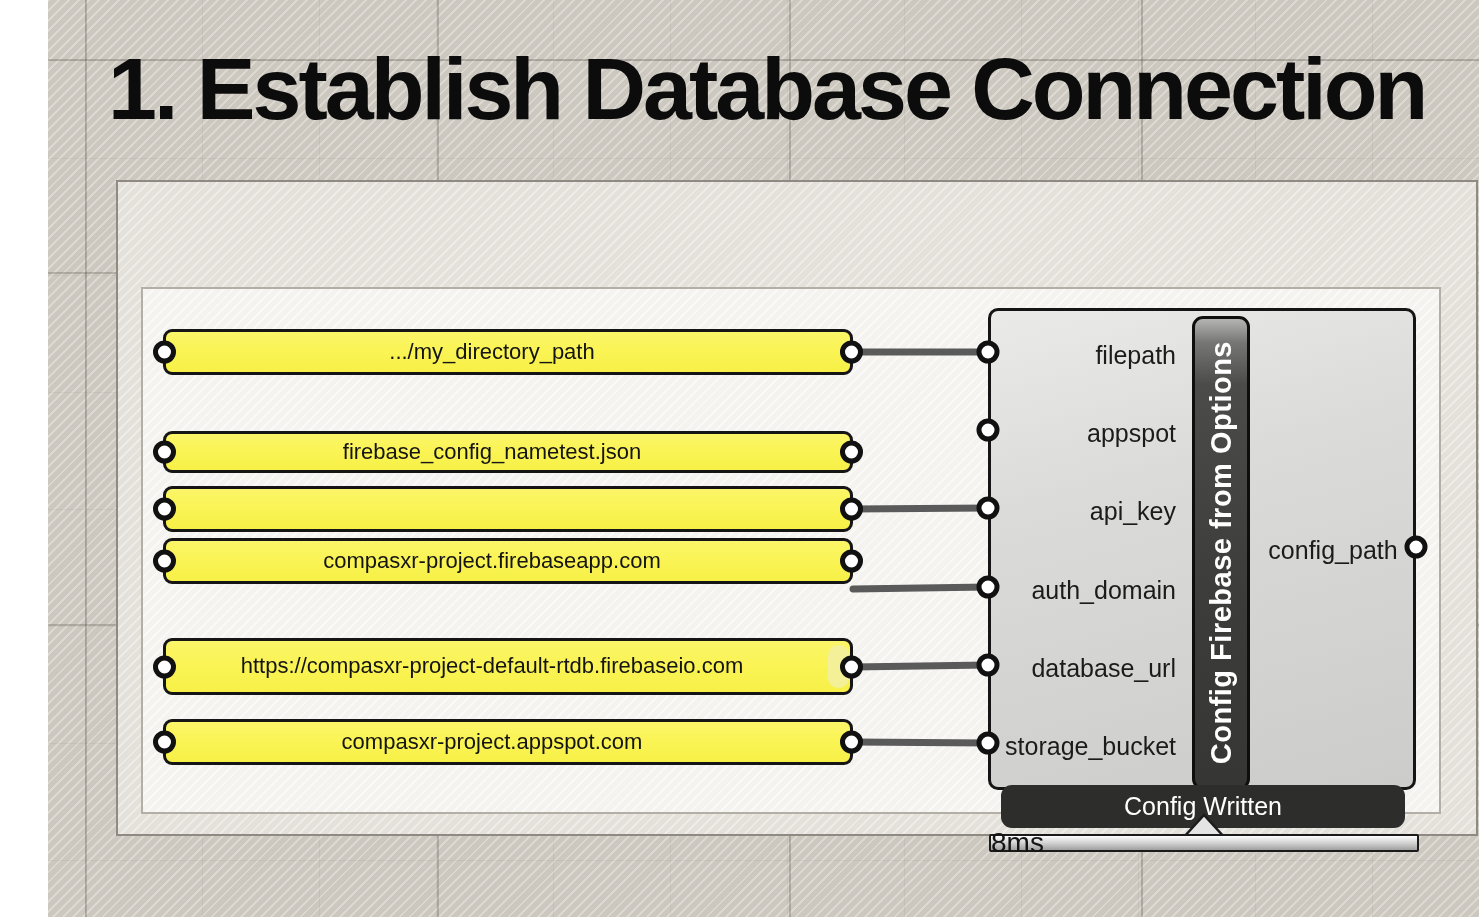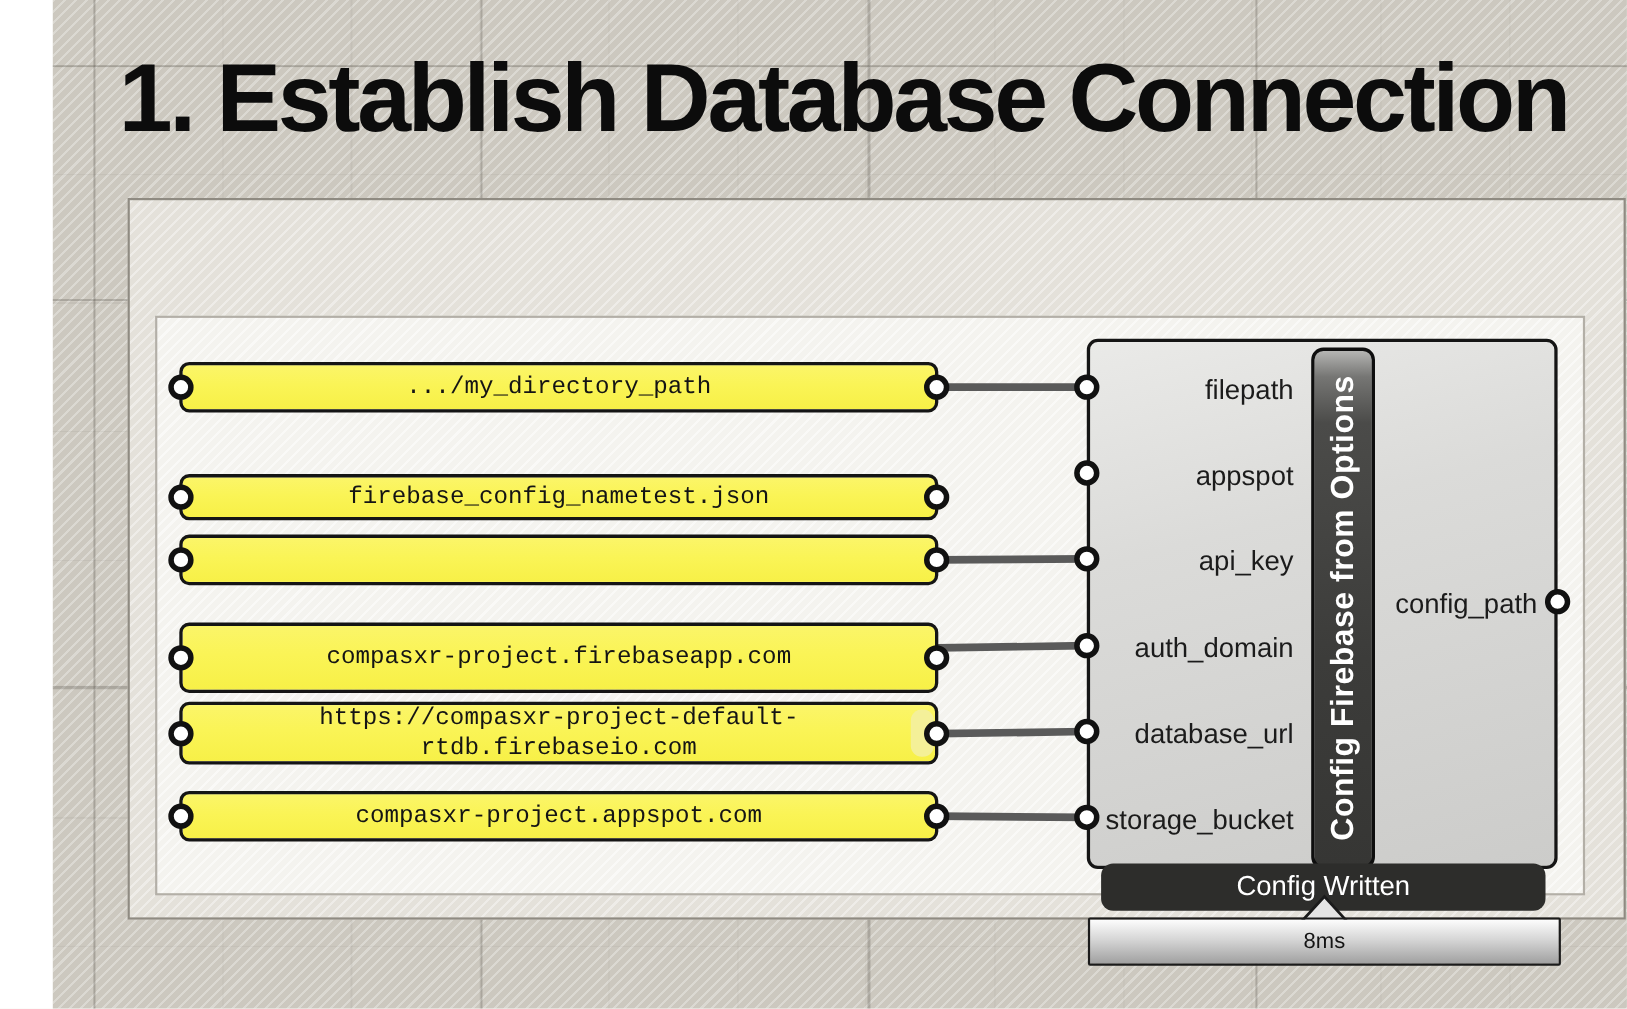--- a/index.html
+++ b/index.html
@@ -49,8 +49,8 @@
     position:absolute;left:115px;width:690px;box-sizing:border-box;
     background:linear-gradient(180deg,#fbf569 0%,#faf456 45%,#f7f047 100%);
     border:3px solid #151515;border-radius:9px;
-    display:flex;align-items:center;justify-content:center;
-    font-family:Liberation Mono, monospace;
+    display:flex;align-items:center;justify-content:flex-start;
+    font-family:Liberation Sans, sans-serif;
     font-size:22px;color:#141414;text-align:center;line-height:1.22;
   }
   .panel .ptext{display:block;width:652px;overflow-wrap:normal;}

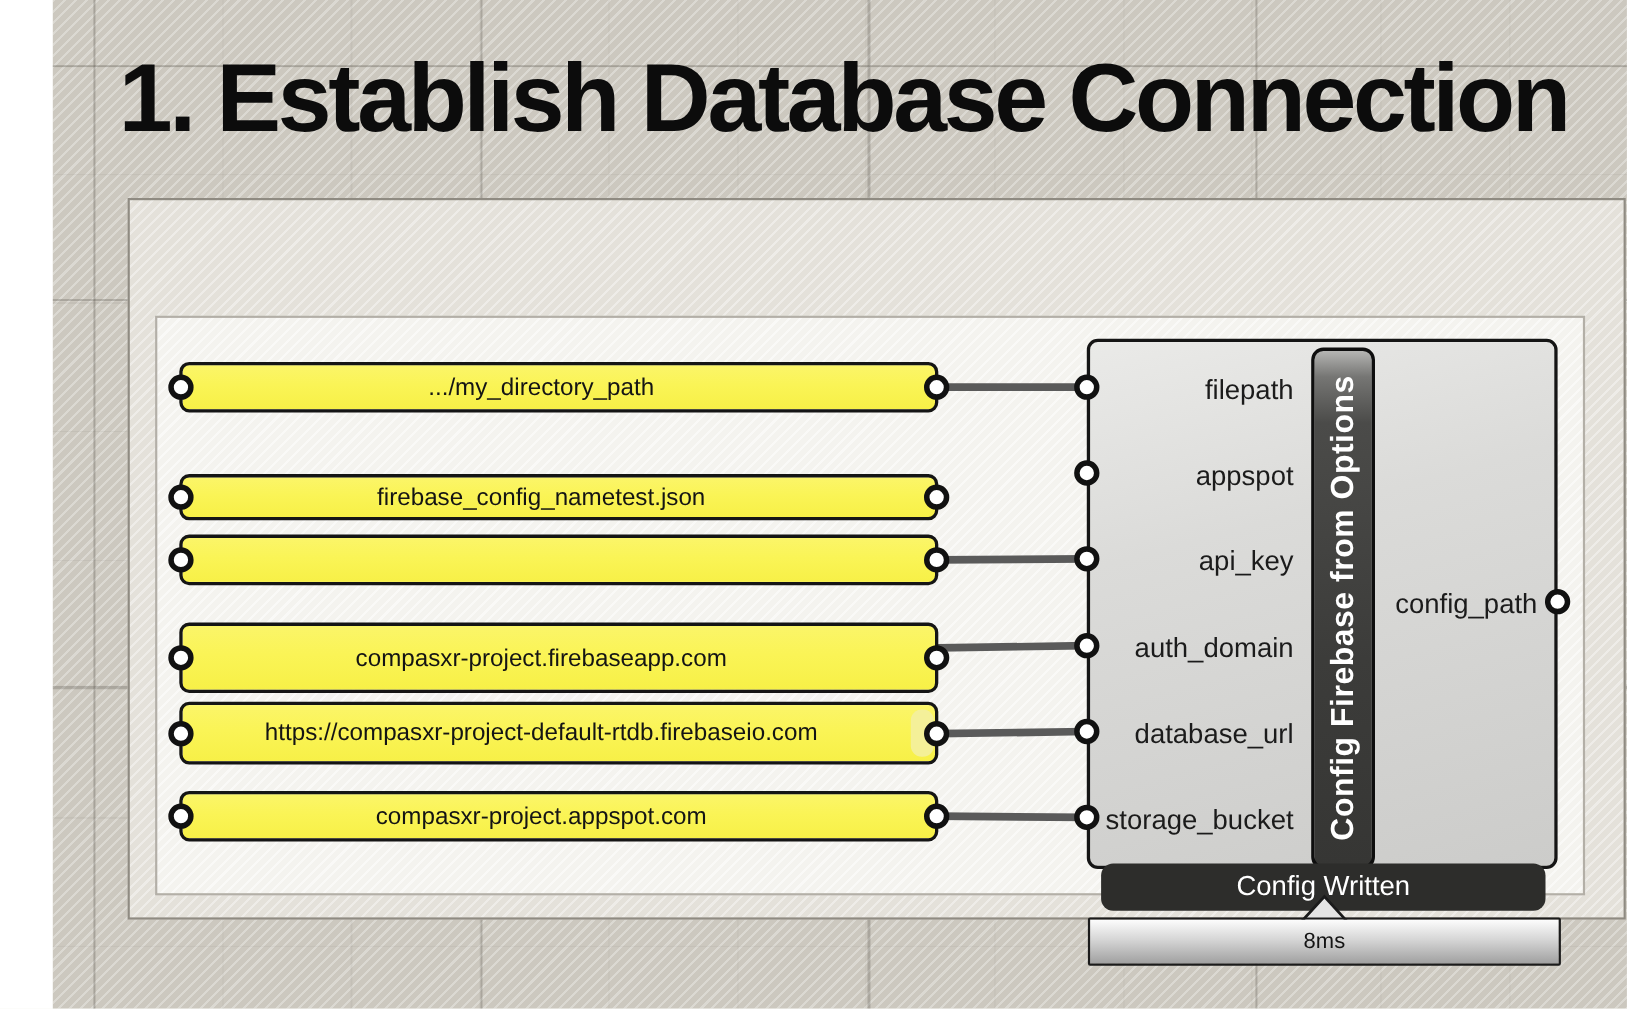--- a/index.html
+++ b/index.html
@@ -57,7 +57,7 @@
   .p1{top:329px;height:46px;}
   .p2{top:431px;height:42px;}
   .p3{top:486px;height:46px;}
-  .p4{top:566px;height:64px;}
+  .p4{top:538px;height:46px;}
   .p5{top:638px;height:57px;}
   .p6{top:719px;height:46px;}
   .pscroll{

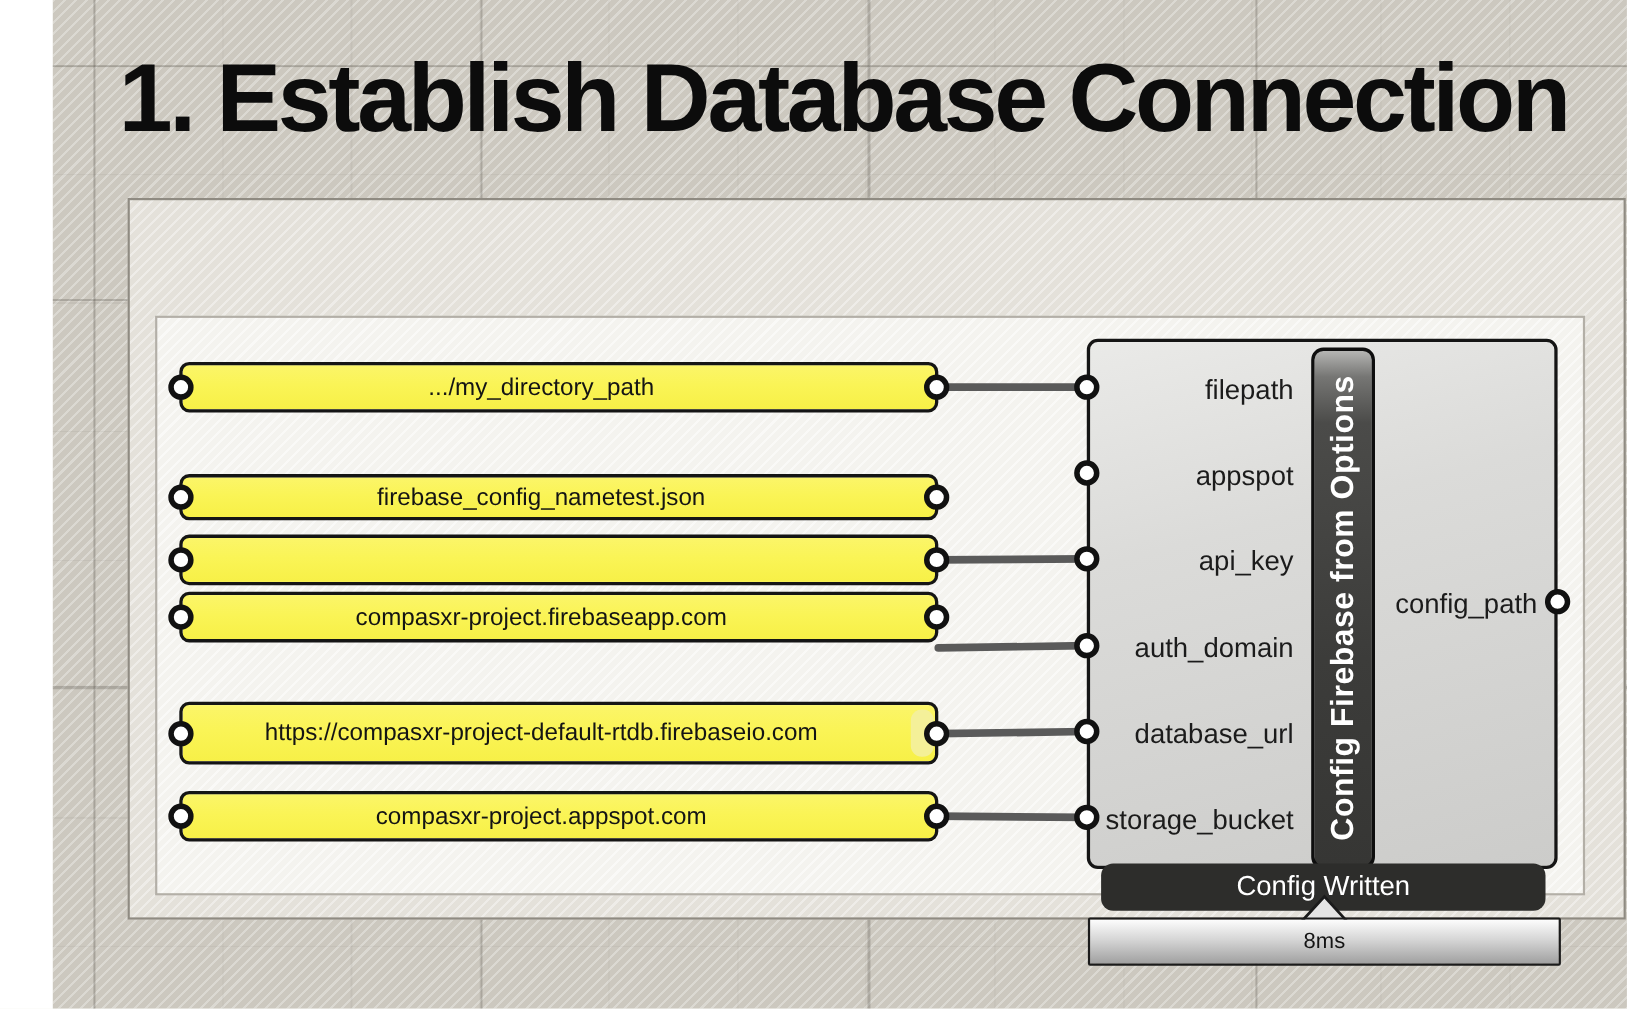--- a/index.html
+++ b/index.html
@@ -108,11 +108,11 @@
   }
   svg.pointer{position:absolute;left:0;top:0;width:1479px;height:917px;pointer-events:none;}
   .timer{
-    position:absolute;left:941px;top:834px;width:430px;height:44px;box-sizing:border-box;
+    position:absolute;left:941px;top:834px;width:430px;height:18px;box-sizing:border-box;
     background:linear-gradient(180deg,#fdfdfd 0%,#d6d6d6 45%,#a0a0a0 100%);
     border:2px solid #1b1b1b;border-radius:2px;
-    display:flex;align-items:center;justify-content:center;
-    font-size:20px;color:#141414;
+    display:flex;align-items:center;justify-content:flex-start;
+    font-size:28px;color:#141414;
   }
 </style>
 </head>

